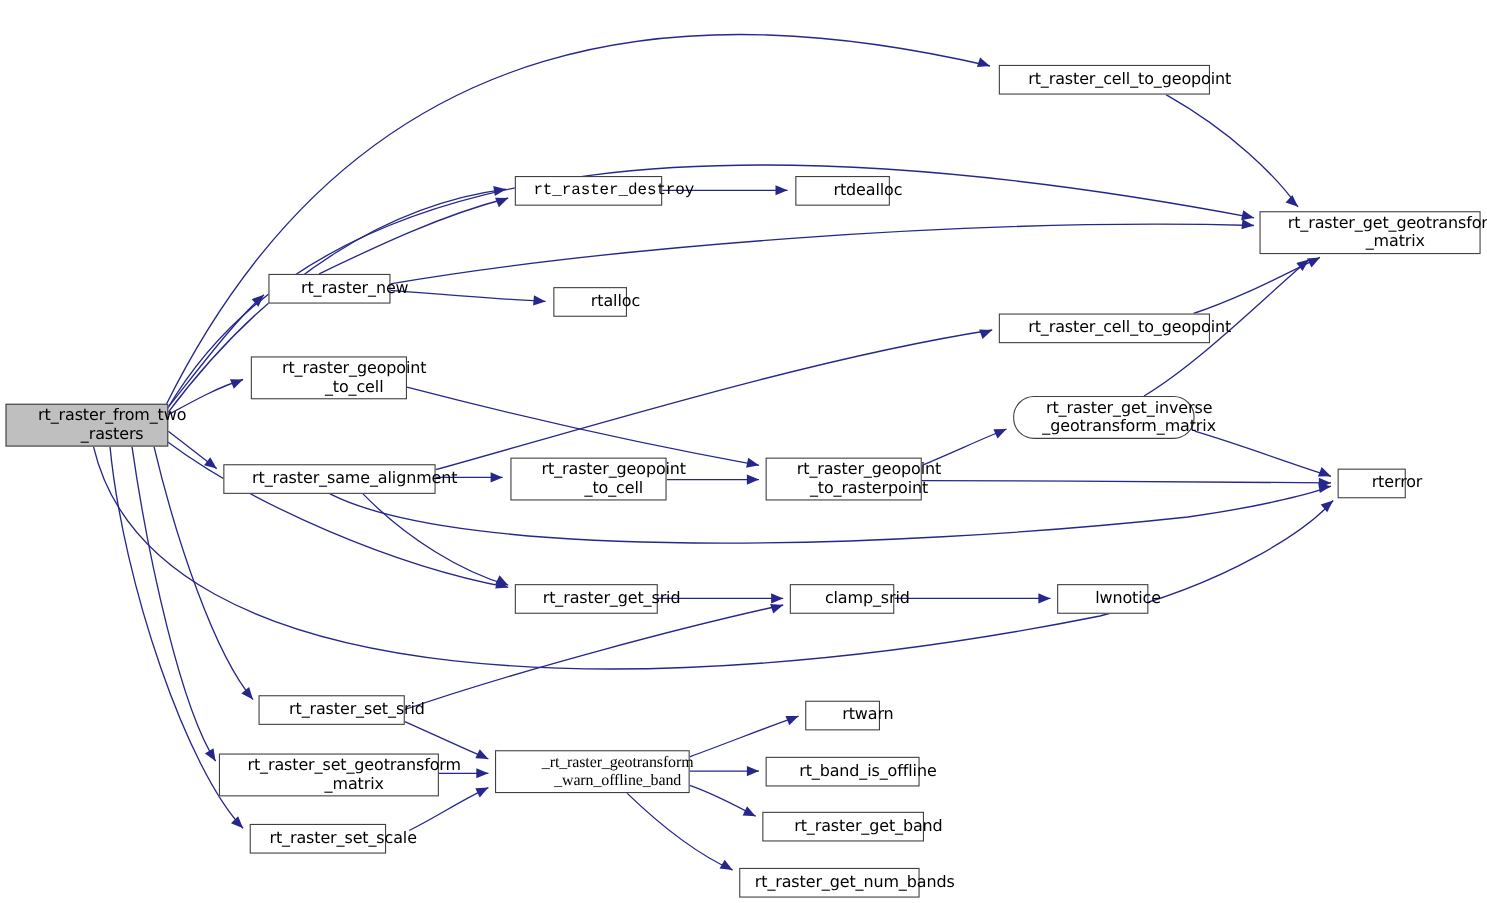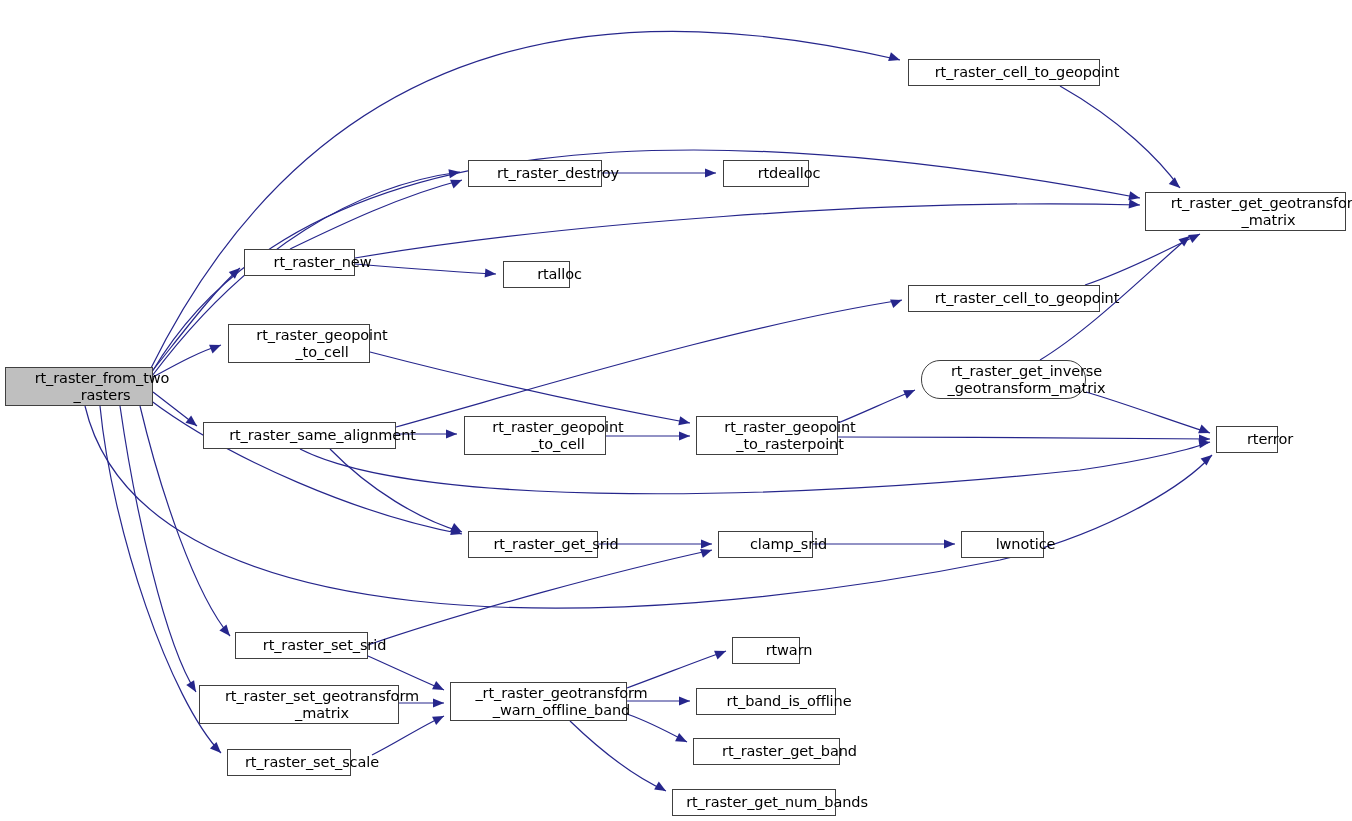--- a/index.html
+++ b/index.html
@@ -119,7 +119,7 @@
     <div class="node" style="left: 908px; top: 59px; width: 192px; height: 27px;"><span>rt_raster_cell_to_geopoint</span></div>
     <div class="node" style="left: 1145px; top: 192px; width: 201px; height: 39px;"><span>rt_raster_get_geotransform
 _matrix</span></div>
-    <div class="node" style="left: 468px; top: 160px; width: 134px; height: 27px;"><span>rt_raster_destroy</span></div>
+    <div class="node" style="left: 468px; top: 160px; width: 134px; height: 27px; font-family: Liberation Mono, monospace;"><span>rt_raster_destroy</span></div>
     <div class="node" style="left: 723px; top: 160px; width: 86px; height: 27px;"><span>rtdealloc</span></div>
     <div class="node" style="left: 244px; top: 249px; width: 111px; height: 27px;"><span>rt_raster_new</span></div>
     <div class="node" style="left: 503px; top: 261px; width: 67px; height: 27px;"><span>rtalloc</span></div>

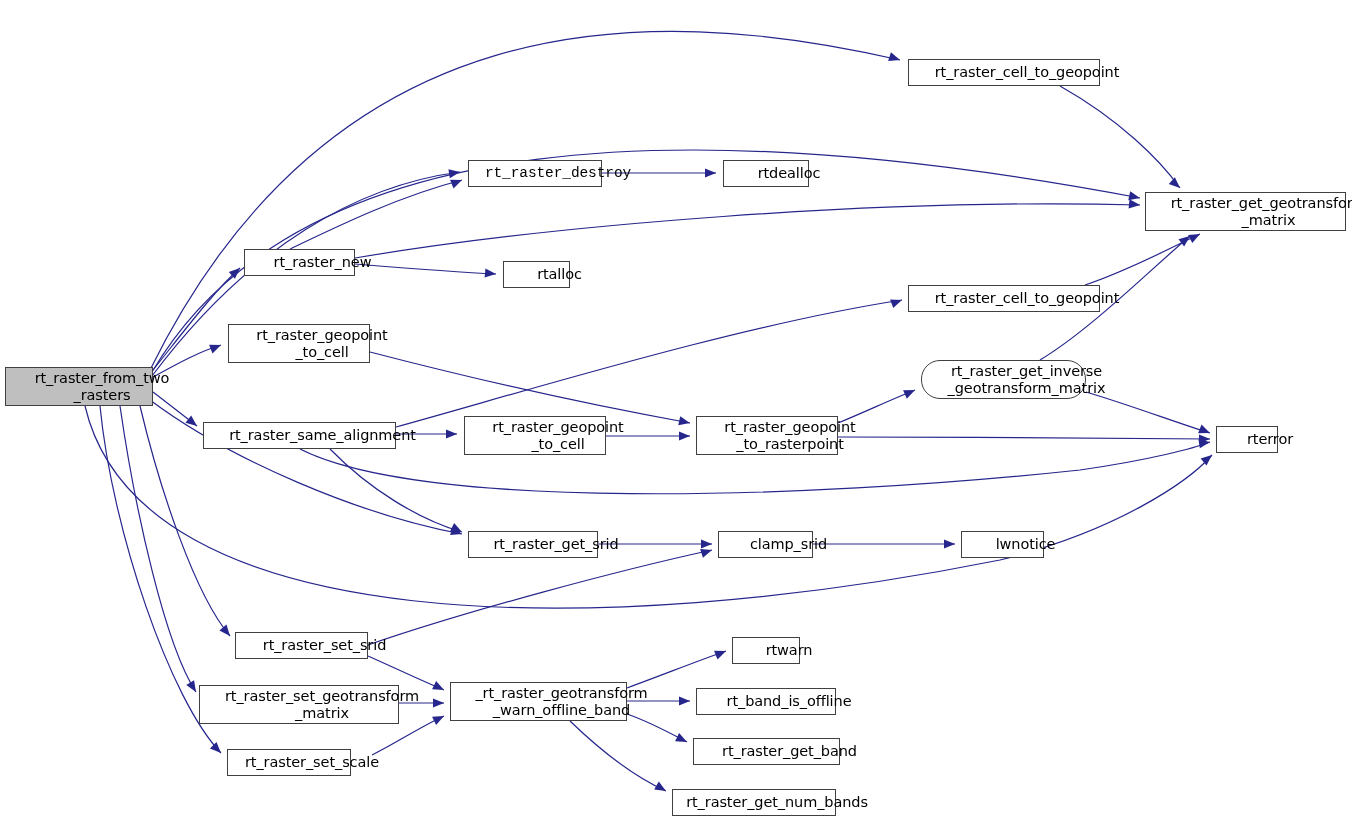--- a/index.html
+++ b/index.html
@@ -138,7 +138,7 @@
     <div class="node" style="left: 718px; top: 531px; width: 95px; height: 27px;"><span>clamp_srid</span></div>
     <div class="node" style="left: 961px; top: 531px; width: 83px; height: 27px;"><span>lwnotice</span></div>
     <div class="node" style="left: 235px; top: 632px; width: 133px; height: 27px;"><span>rt_raster_set_srid</span></div>
-    <div class="node" style="left: 450px; top: 682px; width: 177px; height: 39px;"><span>_rt_raster_geotransform
+    <div class="node" style="left: 450px; top: 682px; width: 177px; height: 39px; font-family: Liberation Serif, serif;"><span>_rt_raster_geotransform
 _warn_offline_band</span></div>
     <div class="node" style="left: 732px; top: 637px; width: 68px; height: 27px;"><span>rtwarn</span></div>
     <div class="node" style="left: 696px; top: 688px; width: 140px; height: 27px;"><span>rt_band_is_offline</span></div>

